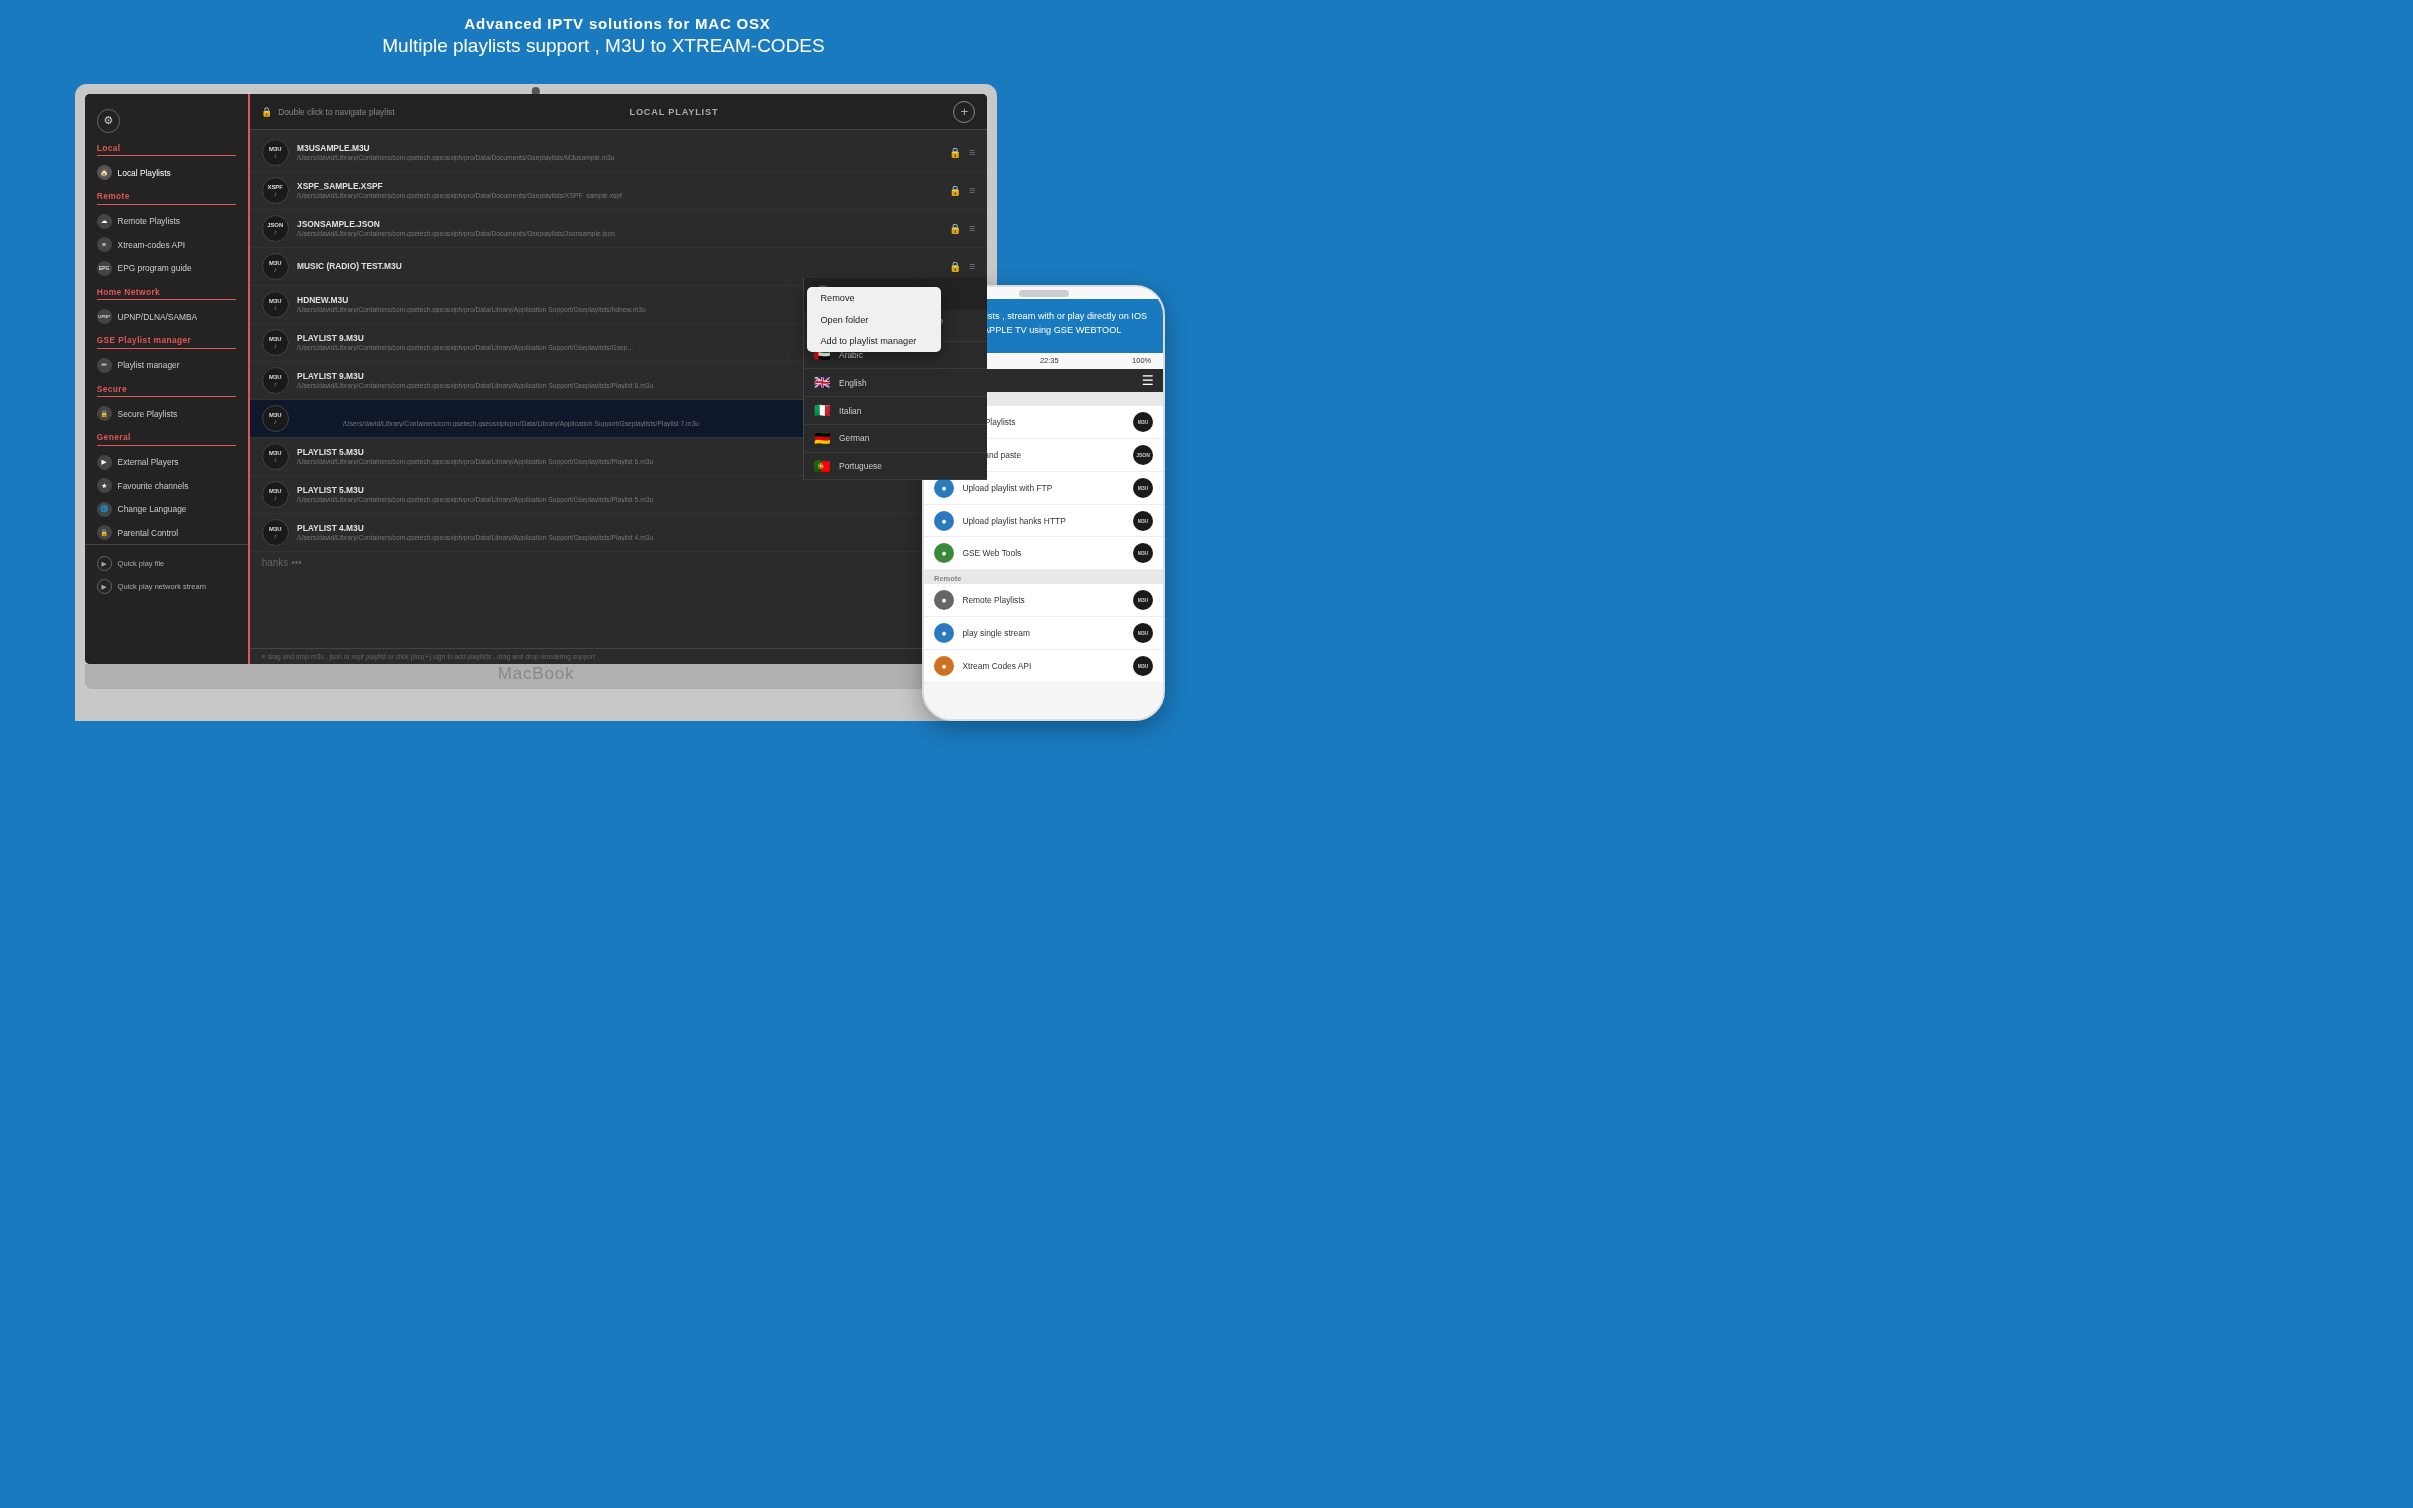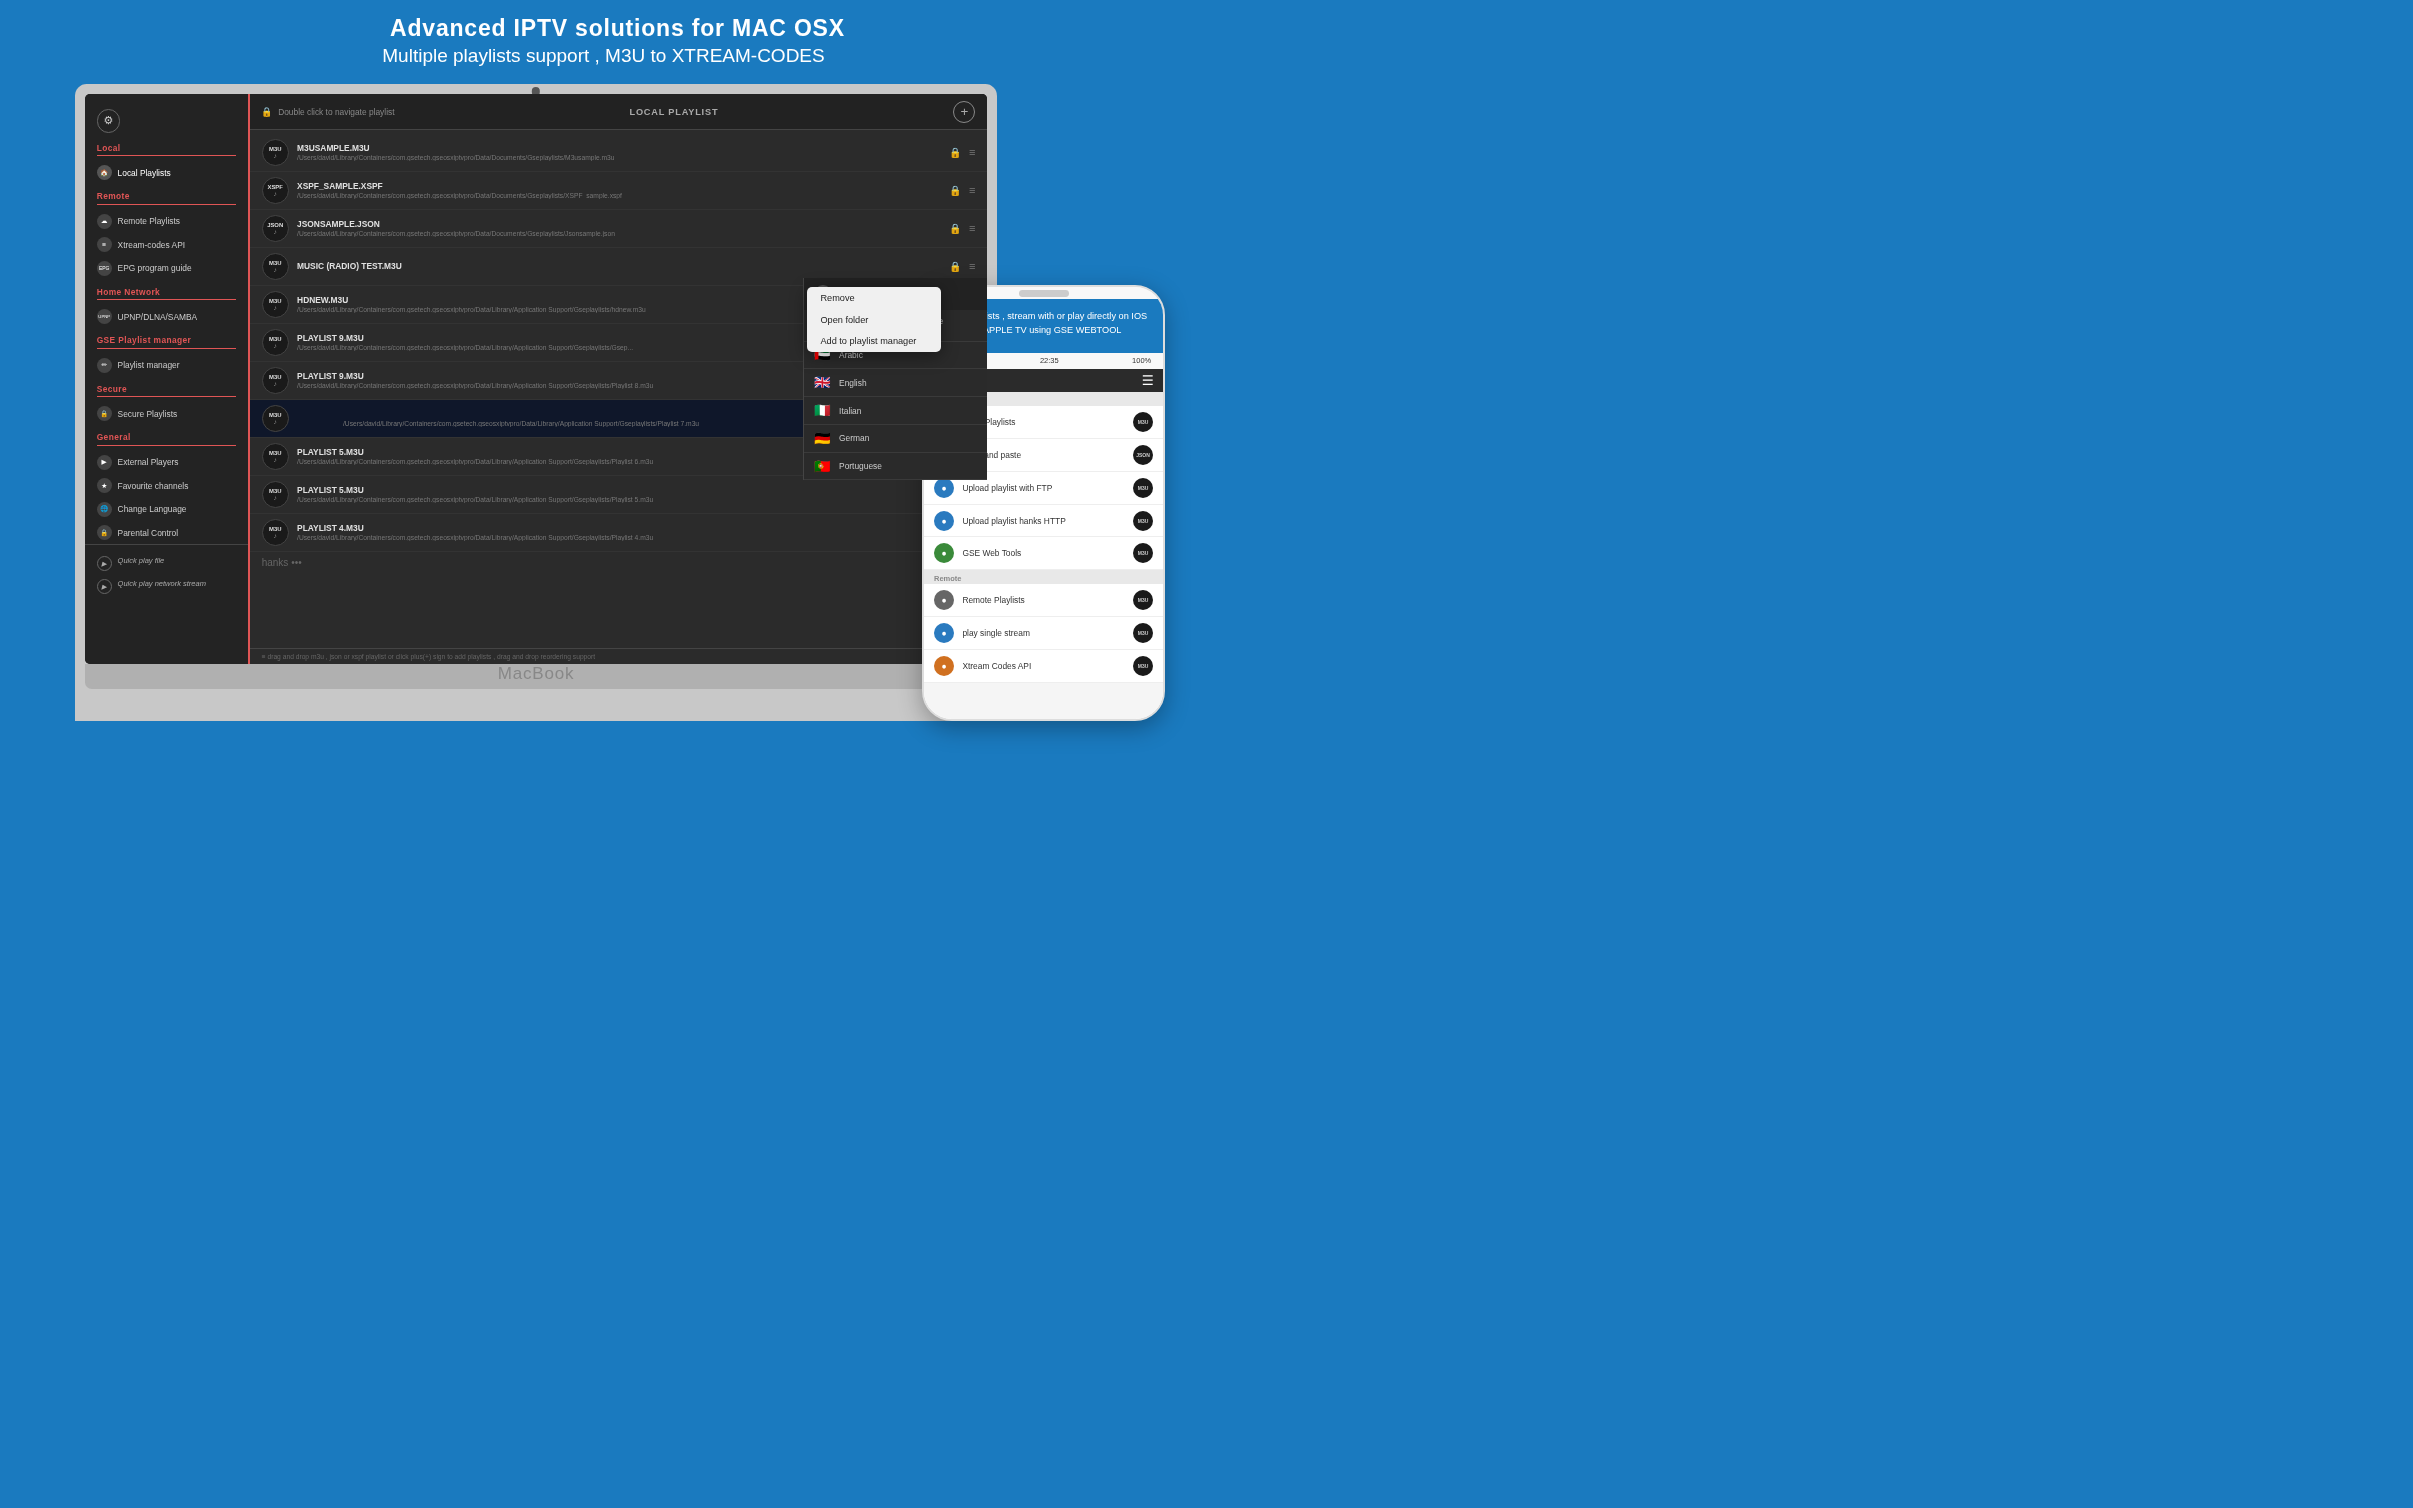--- a/index.html
+++ b/index.html
@@ -19,7 +19,7 @@
       color: white;
     }
     .header h1 {
-      font-size: 23px;
+      font-size: 15px;
       font-weight: 700;
       letter-spacing: 0.8px;
       margin-left: 28px;

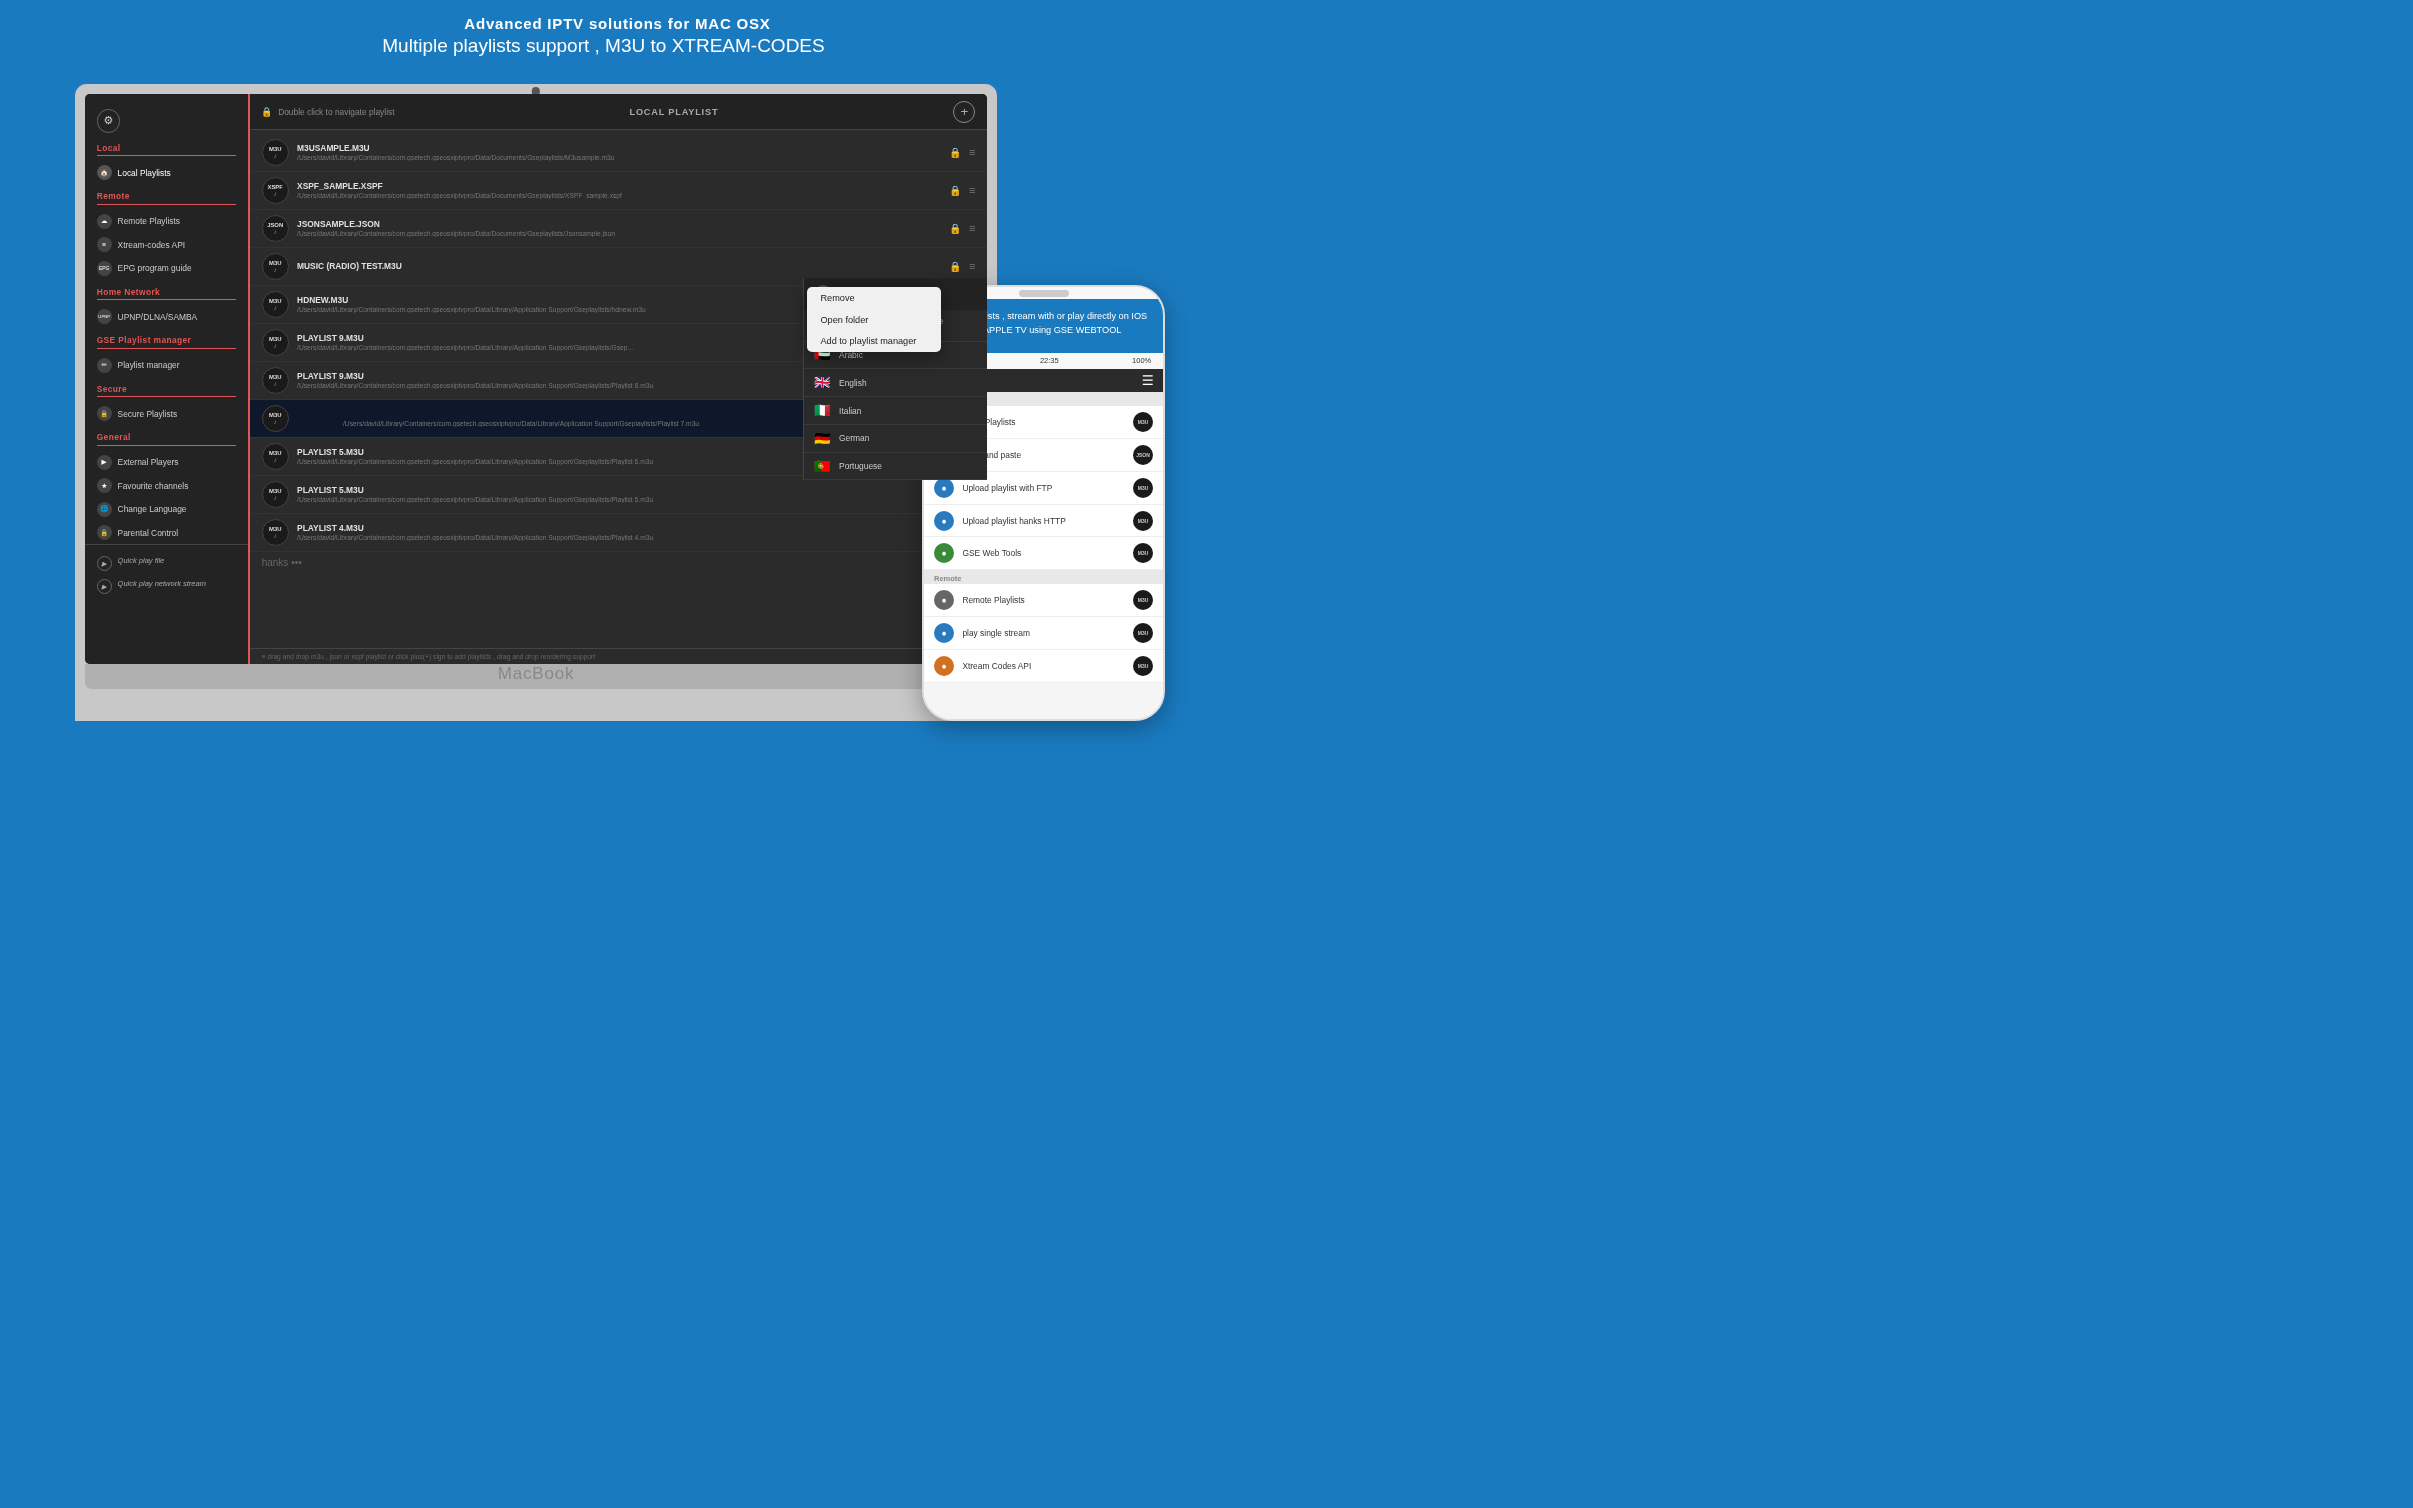--- a/index.html
+++ b/index.html
@@ -140,12 +140,12 @@
     }
     .sidebar-bottom-item {
       display: flex;
+      align-items: center;
       gap: 5.9px;
       padding: 4.2px 11.7px;
       color: #aaa;
       font-size: 7.5px;
       cursor: pointer;
-      font-style: italic;
     }
     .play-circle {
       width: 15px;

